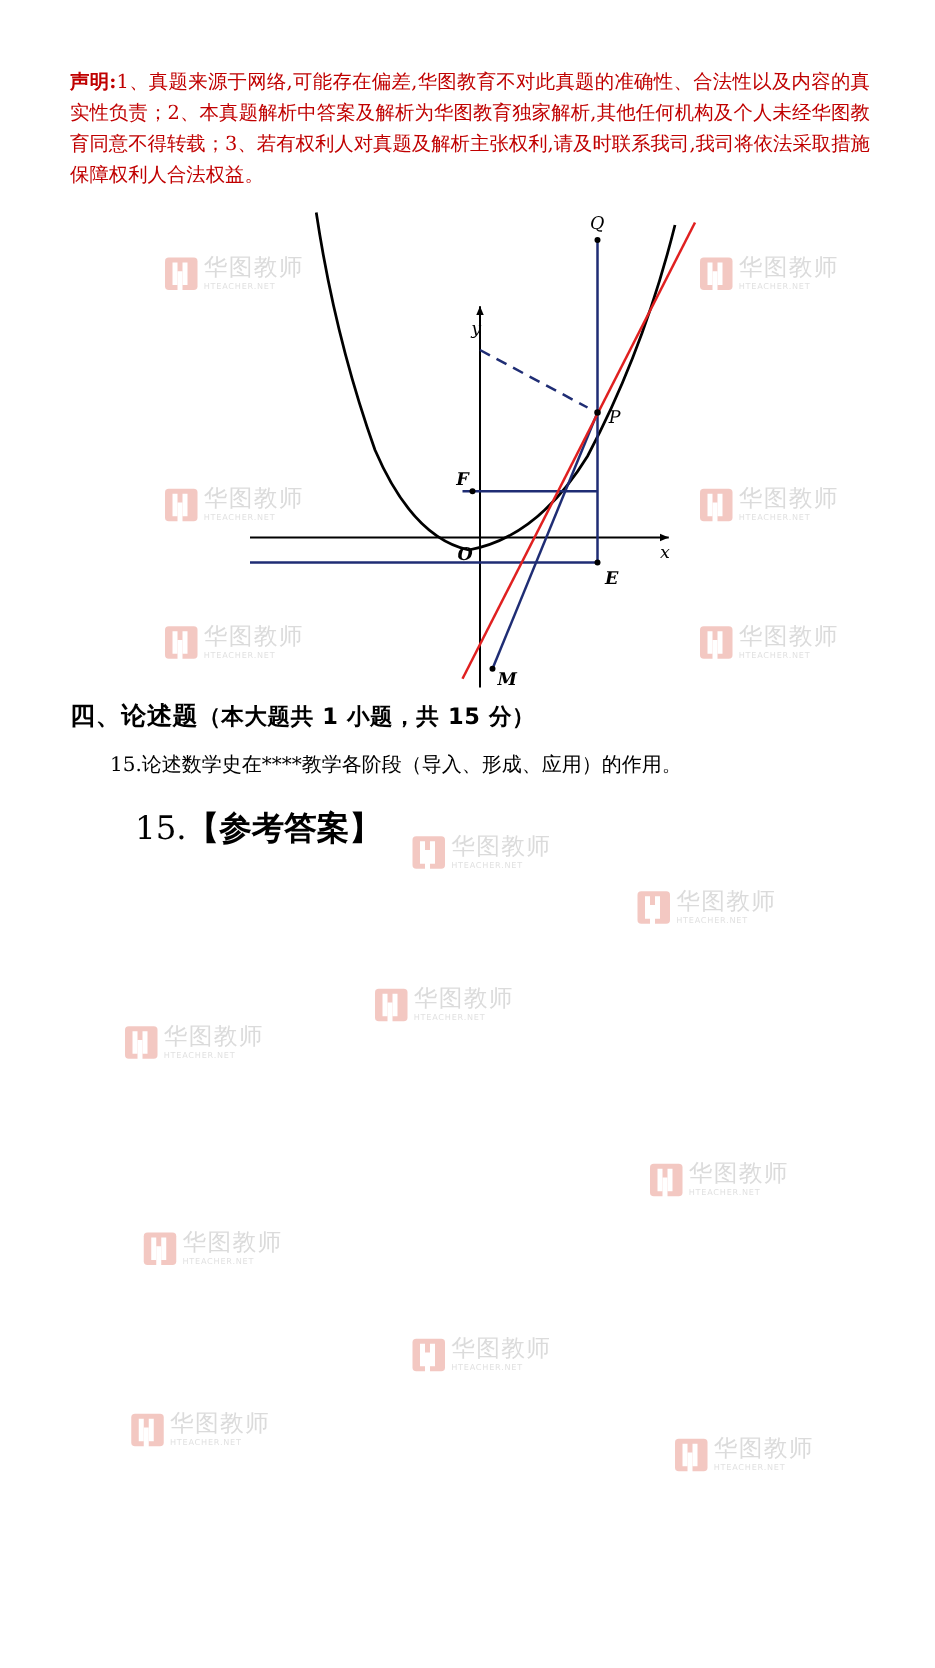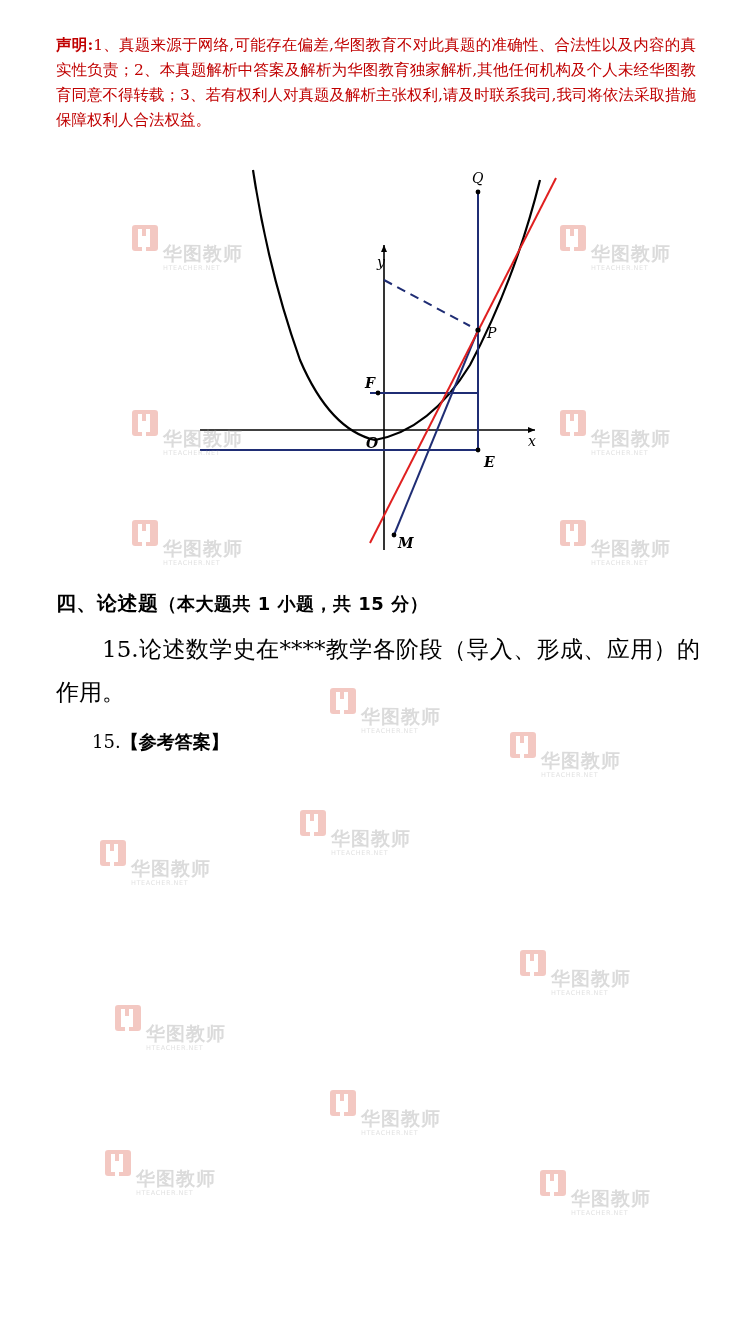--- a/index.html
+++ b/index.html
@@ -27,7 +27,7 @@
   
   .disclaimer {
     position: absolute;
-    top: 32px;
+    top: 52px;
     left: 56px;
     width: 640px;
     color: #c00000;

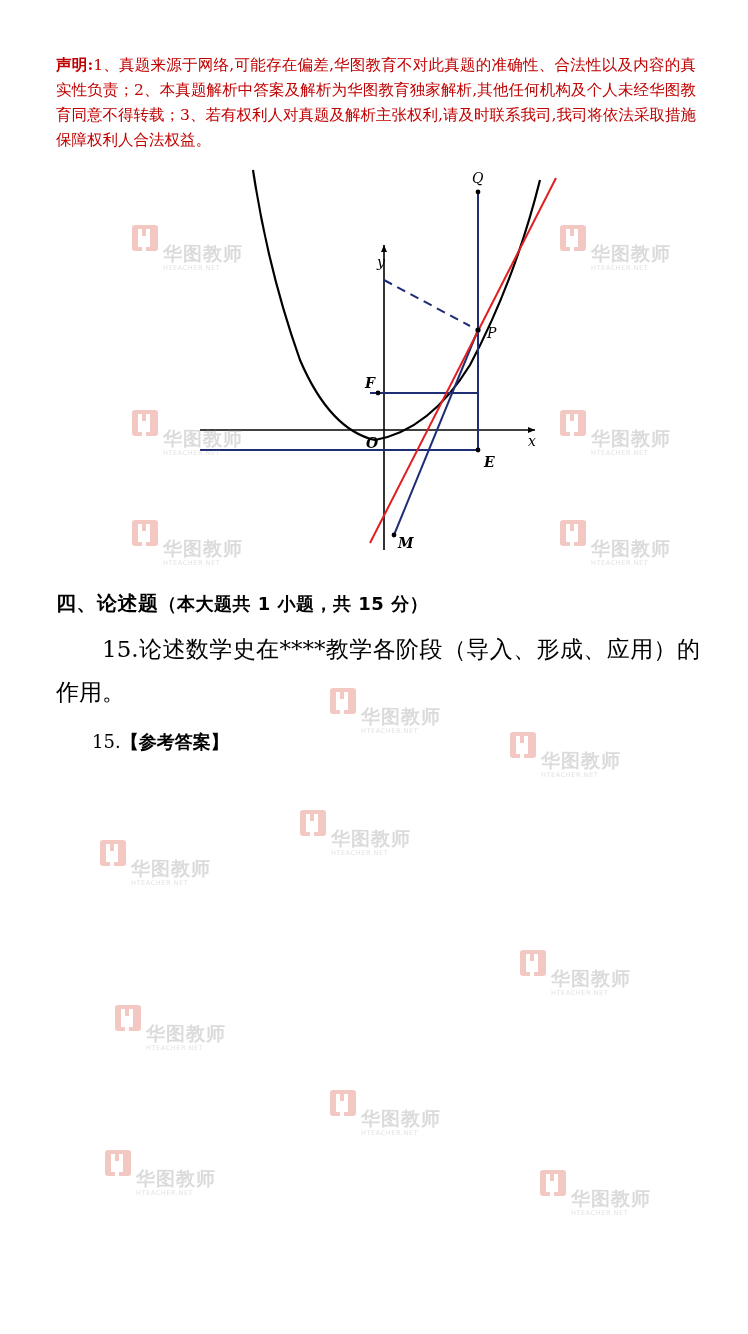--- a/index.html
+++ b/index.html
@@ -133,11 +133,10 @@
   }
   .wm .wtop {
     font-family: "DejaVu Sans", "Liberation Sans", sans-serif;
-    font-weight: bold;
+    font-weight: normal;
     font-size: 19px;
     color: #8a8a8a;
     letter-spacing: 1px;
-    margin-top: 39px;
   }
   .wm .wbot {
     font-family: "DejaVu Sans", "Liberation Sans", sans-serif;

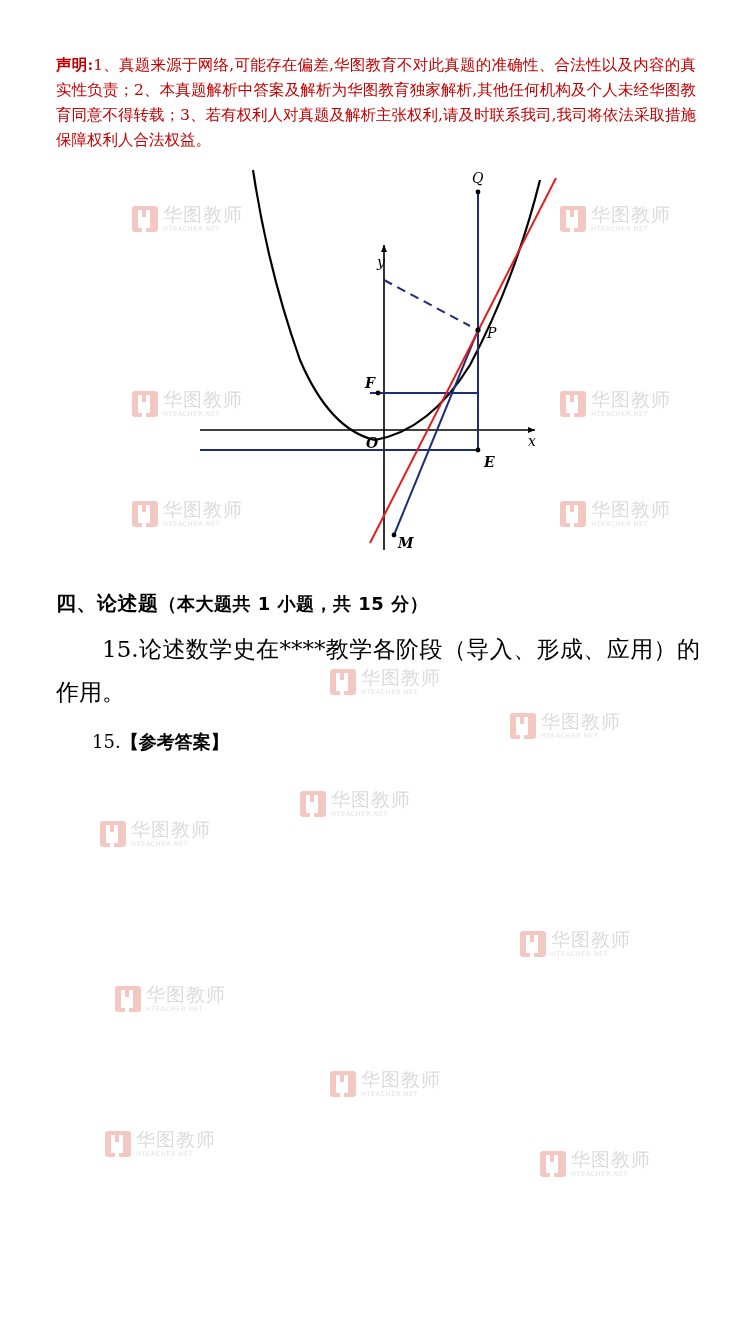--- a/index.html
+++ b/index.html
@@ -56,7 +56,7 @@
   
   .content {
     position: absolute;
-    top: 578px;
+    top: 547px;
     left: 56px;
     width: 644px;
   }

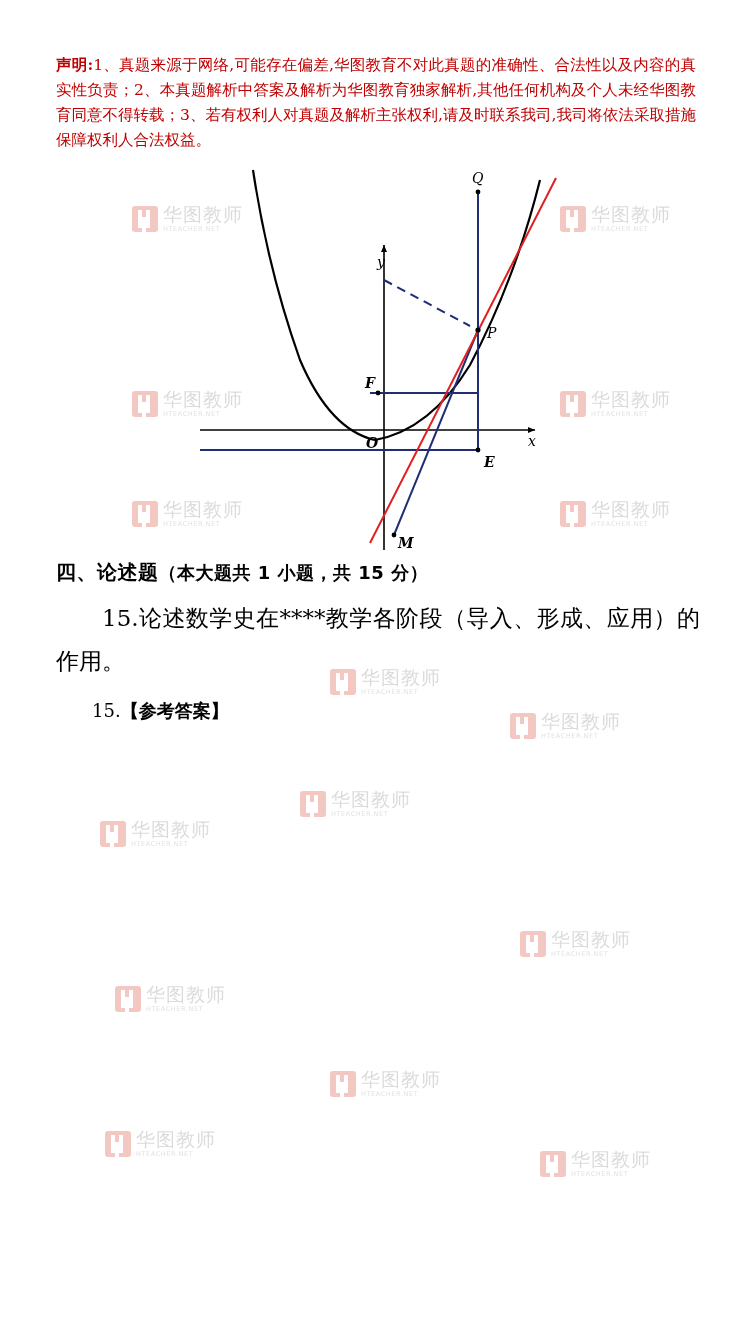--- a/index.html
+++ b/index.html
@@ -72,7 +72,7 @@
     font-size: 18px;
   }
   .para {
-    font-size: 23px;
+    font-size: 16px;
     line-height: 1.85;
     text-align: justify;
     margin: 3px 0;

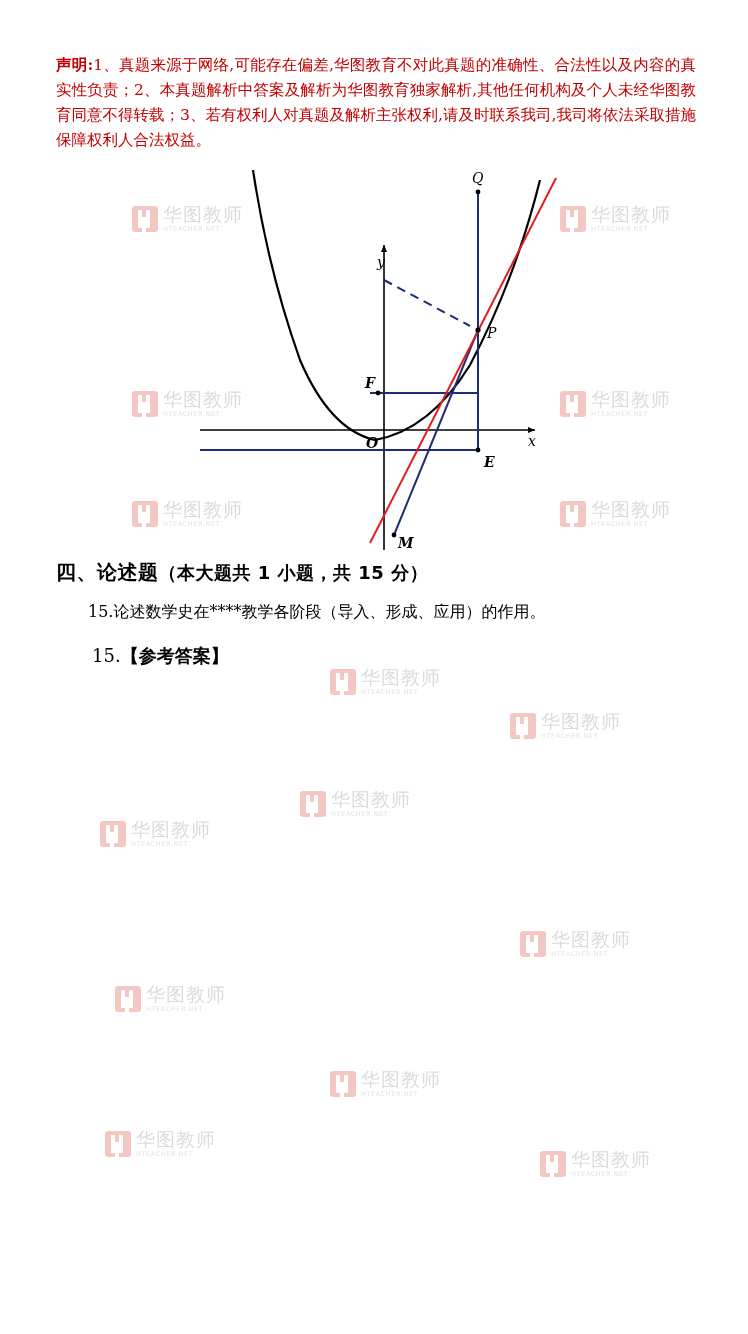--- a/index.html
+++ b/index.html
@@ -79,7 +79,7 @@
     text-indent: 2em;
   }
   .ref-answer {
-    font-size: 18px;
+    font-size: 26px;
     line-height: 1.85;
     margin: 12px 0 4px 0;
     text-indent: 2em;

